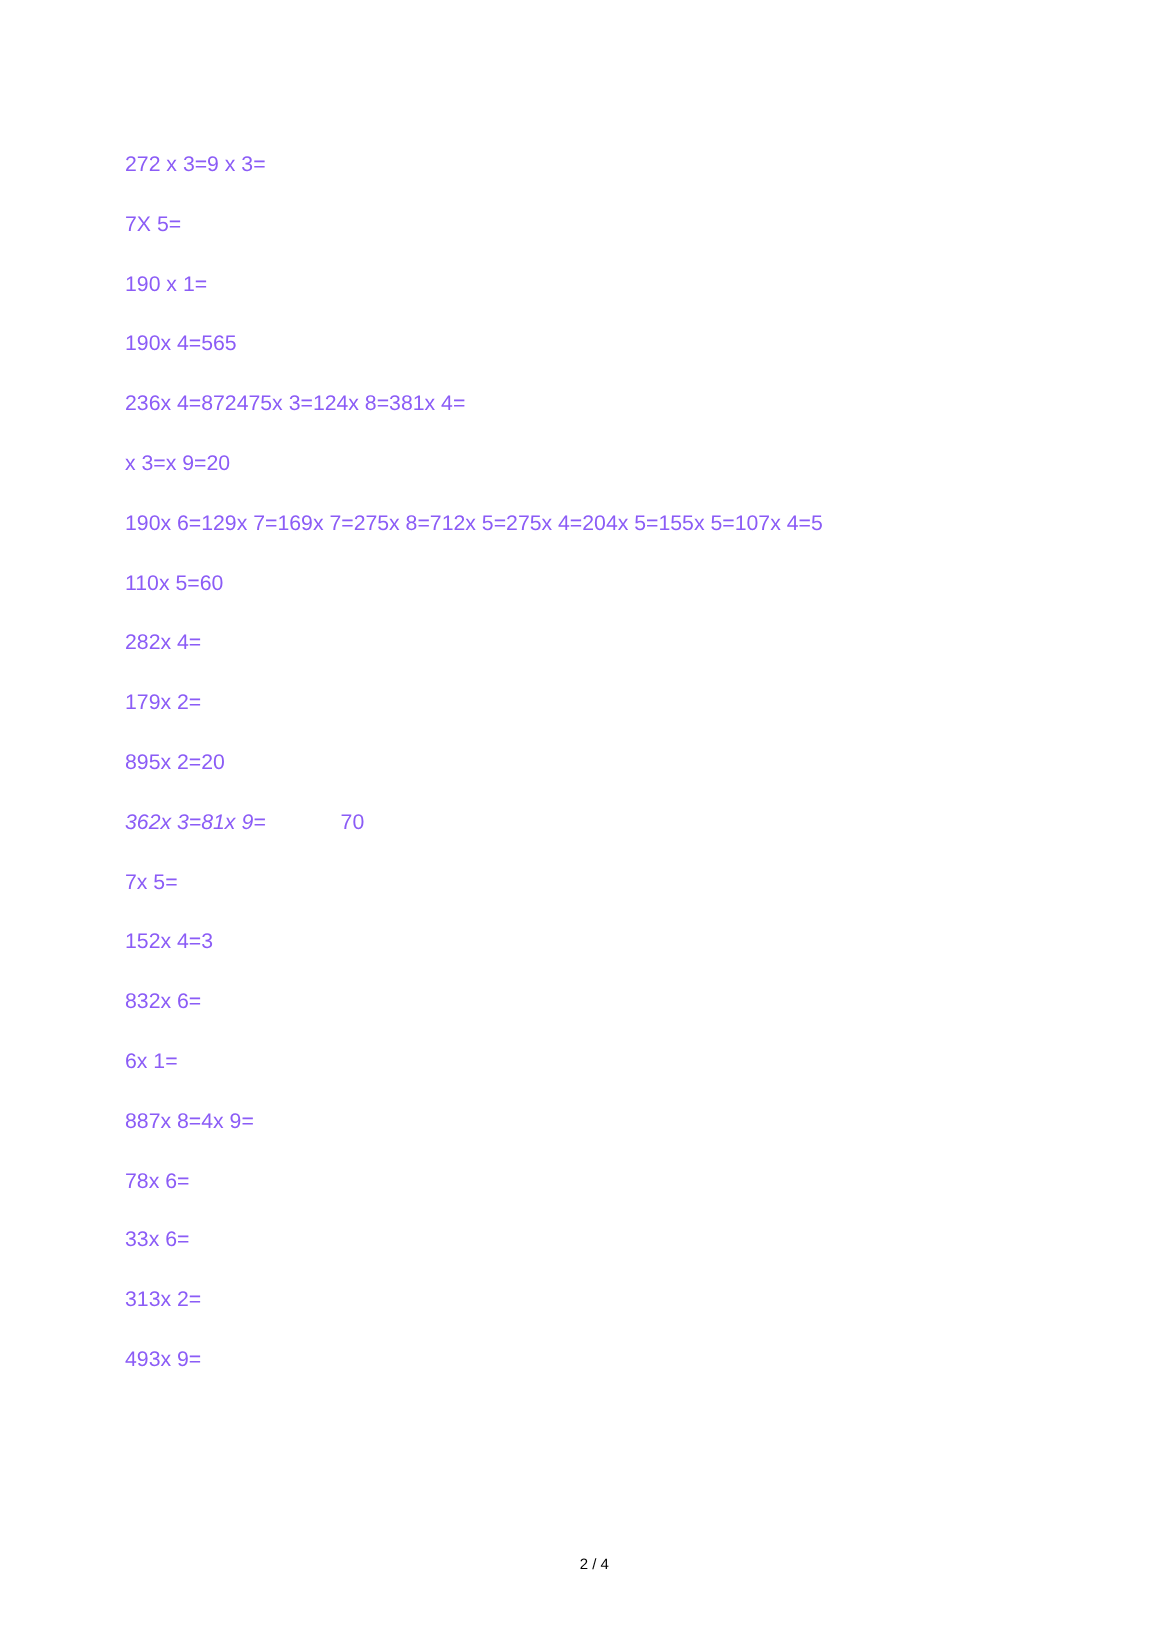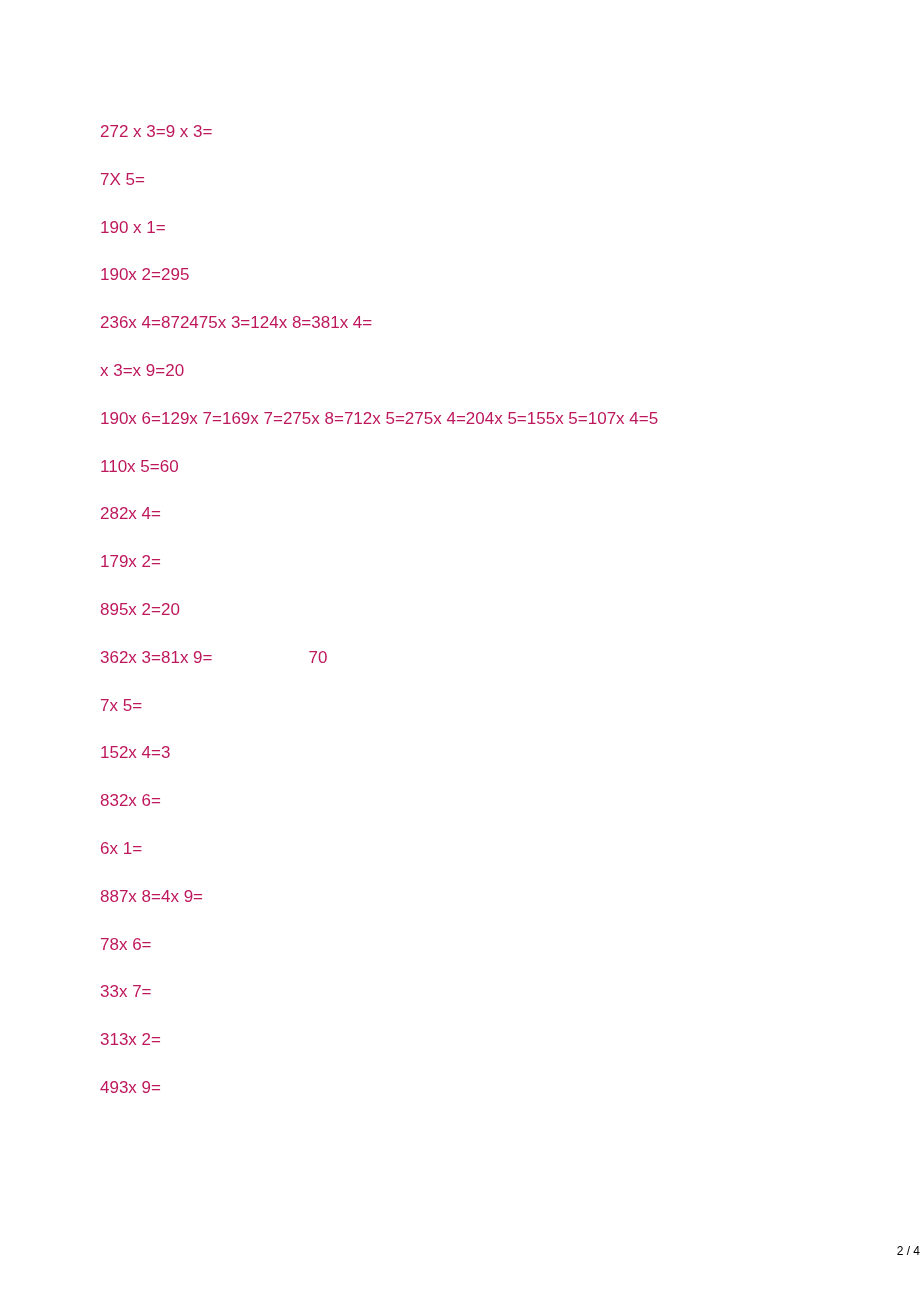--- a/index.html
+++ b/index.html
@@ -17,7 +17,7 @@
     }
     .line {
       font-size: 17px;
-      color: #be185d;
+      color: #8b5cf6;
       line-height: 1.4;
       margin-bottom: 24px;
     }

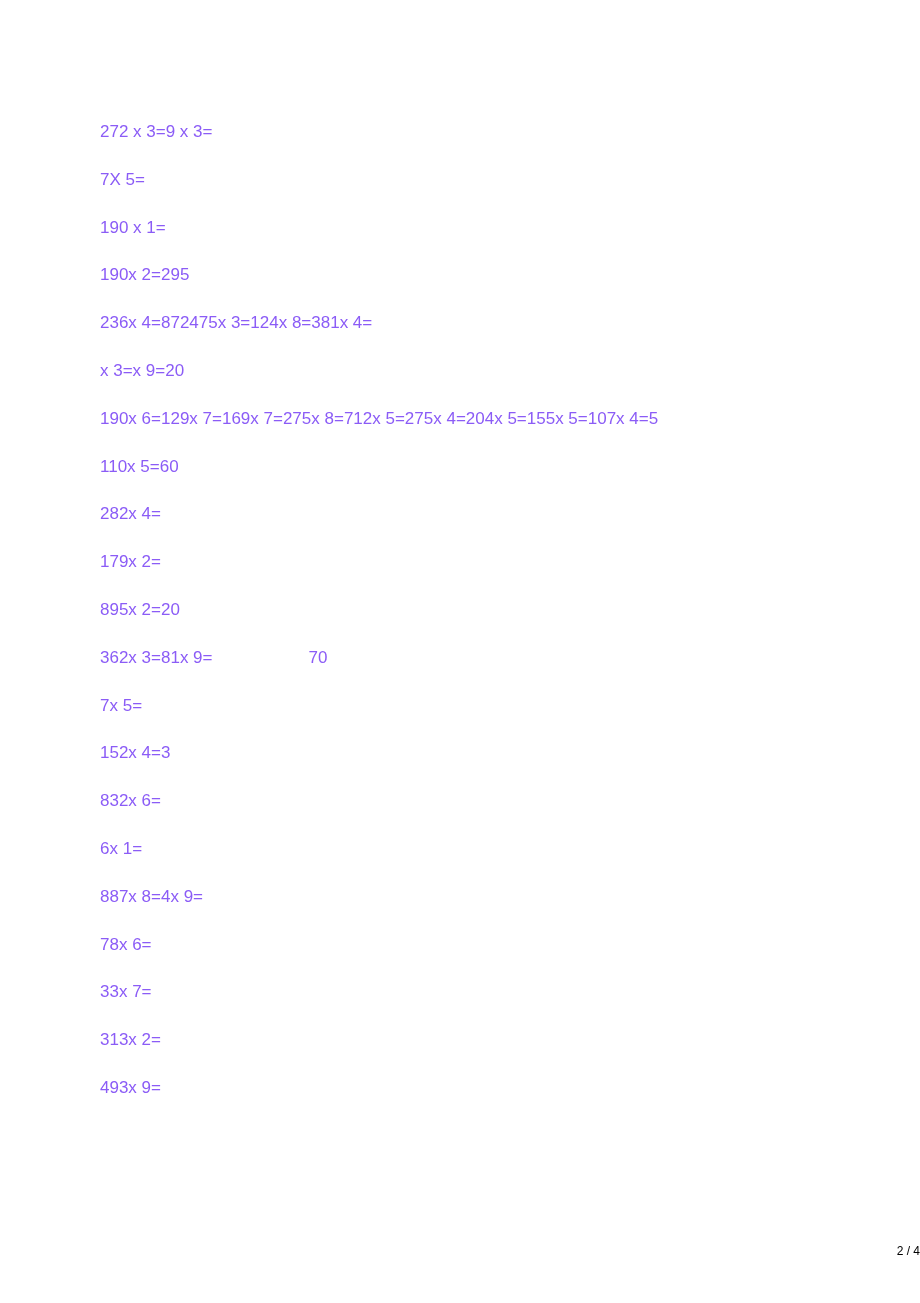--- a/index.html
+++ b/index.html
@@ -48,7 +48,7 @@
 <div class="line">272 x 3=9 x 3=</div>
 <div class="line">7X 5=</div>
 <div class="line">190 x 1=</div>
-<div class="line">190x 2=295</div>
+<div class="line">190x 4=565</div>
 <div class="line">236x 4=872475x 3=124x 8=381x 4=</div>
 <div class="line">x 3=x 9=20</div>
 <div class="line">190x 6=129x 7=169x 7=275x 8=712x 5=275x 4=204x 5=155x 5=107x 4=5</div>

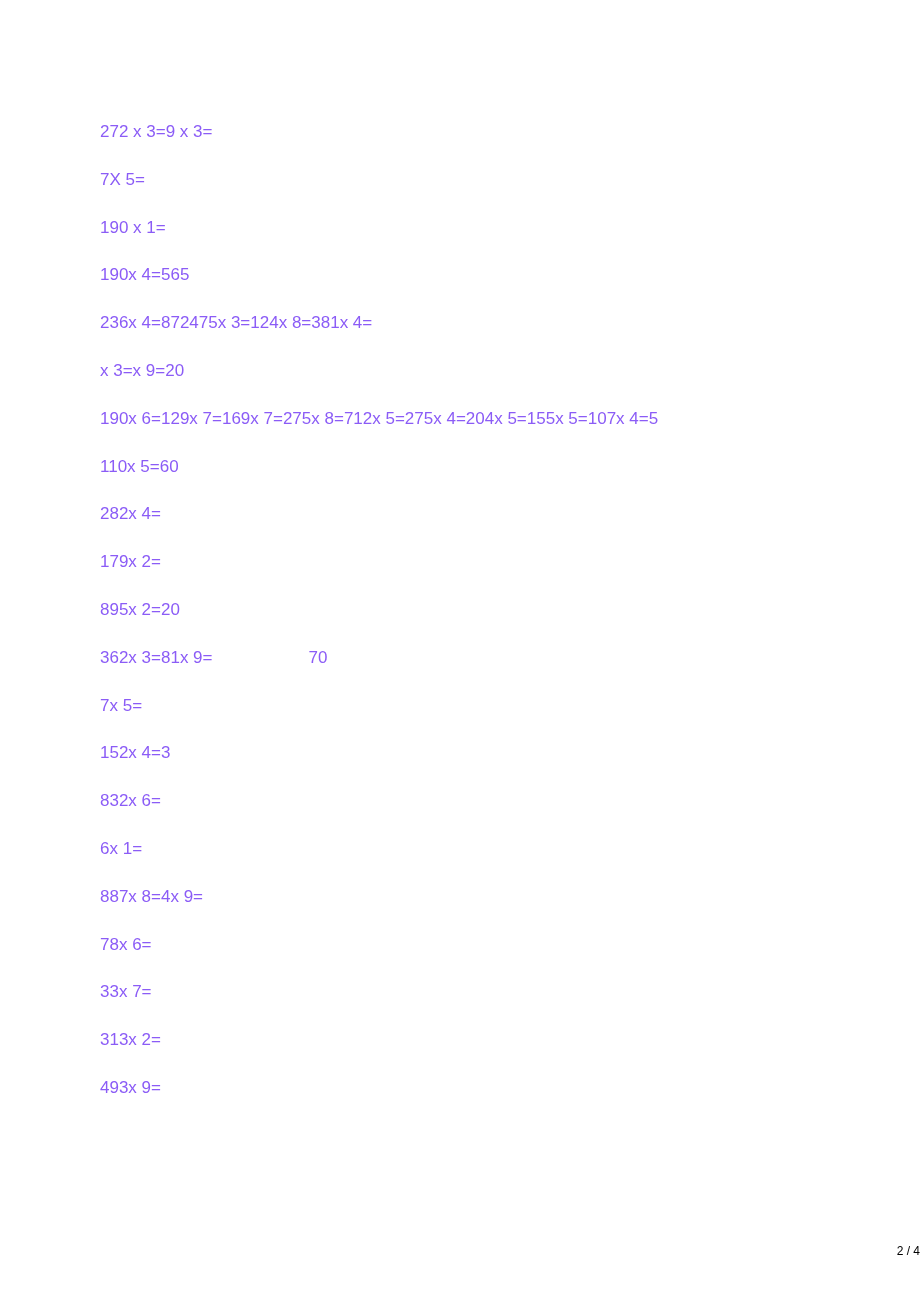--- a/index.html
+++ b/index.html
@@ -26,6 +26,7 @@
     }
     .seg1 {
       display: inline-block;
+      font-style: italic;
     }
     .seg2 {
       display: inline-block;

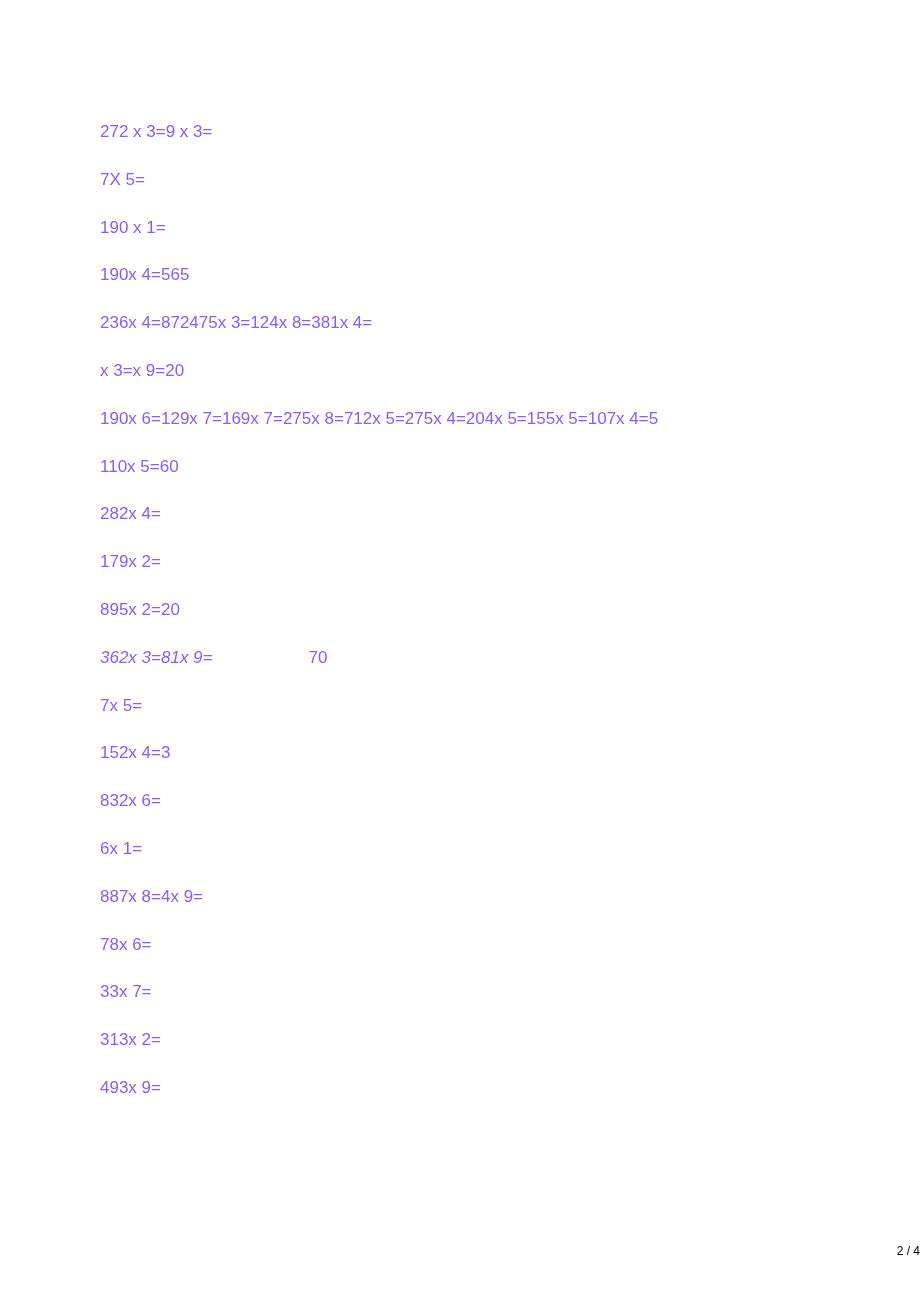--- a/index.html
+++ b/index.html
@@ -30,7 +30,7 @@
     }
     .seg2 {
       display: inline-block;
-      margin-left: 96px;
+      margin-left: 60px;
     }
     .footer {
       position: absolute;

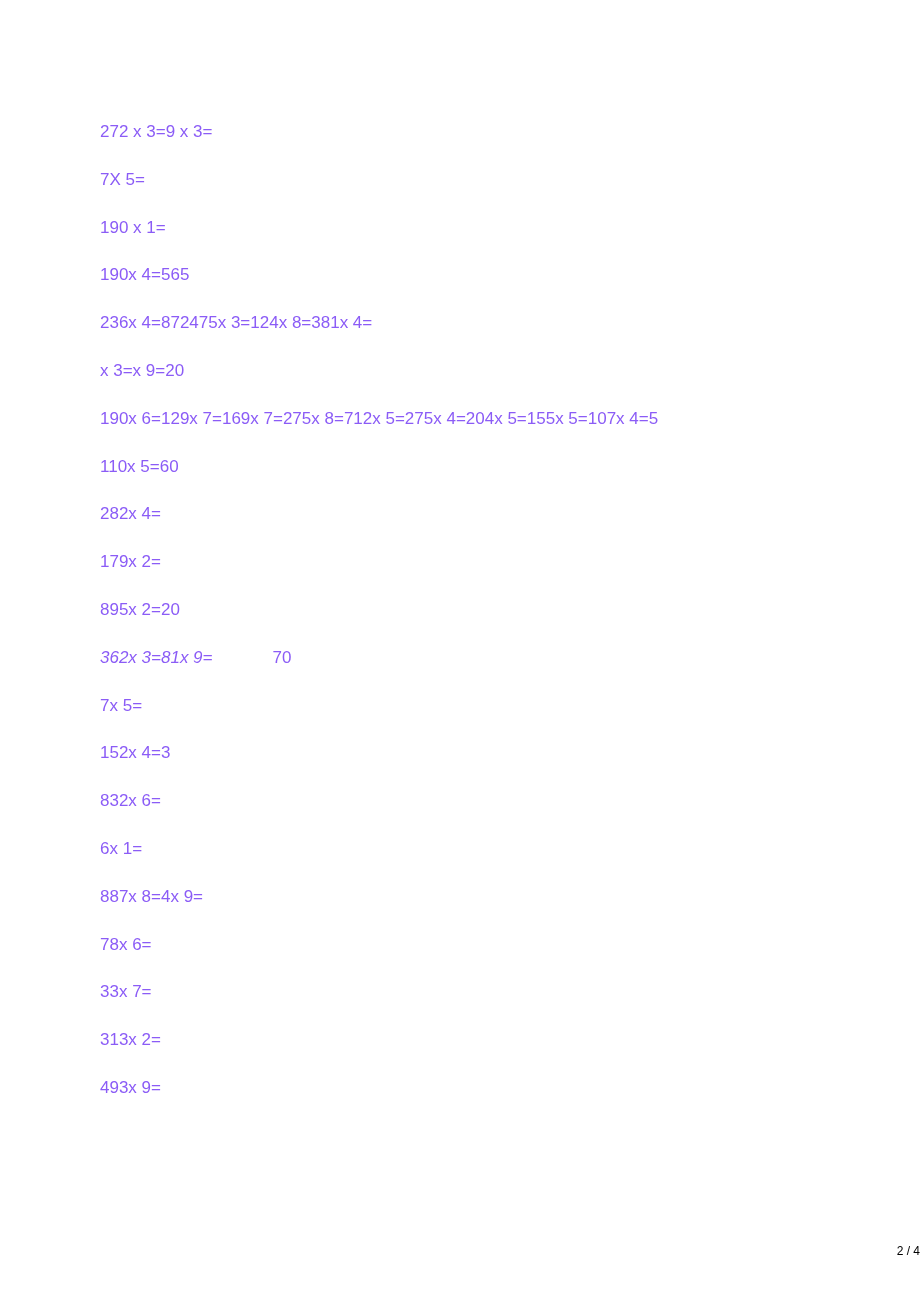--- a/index.html
+++ b/index.html
@@ -67,7 +67,7 @@
 <div class="line">6x 1=</div>
 <div class="line">887x 8=4x 9=</div>
 <div class="line">78x 6=</div>
-<div class="line">33x 7=</div>
+<div class="line">33x 6=</div>
 <div class="line">313x 2=</div>
 <div class="line">493x 9=</div>
 

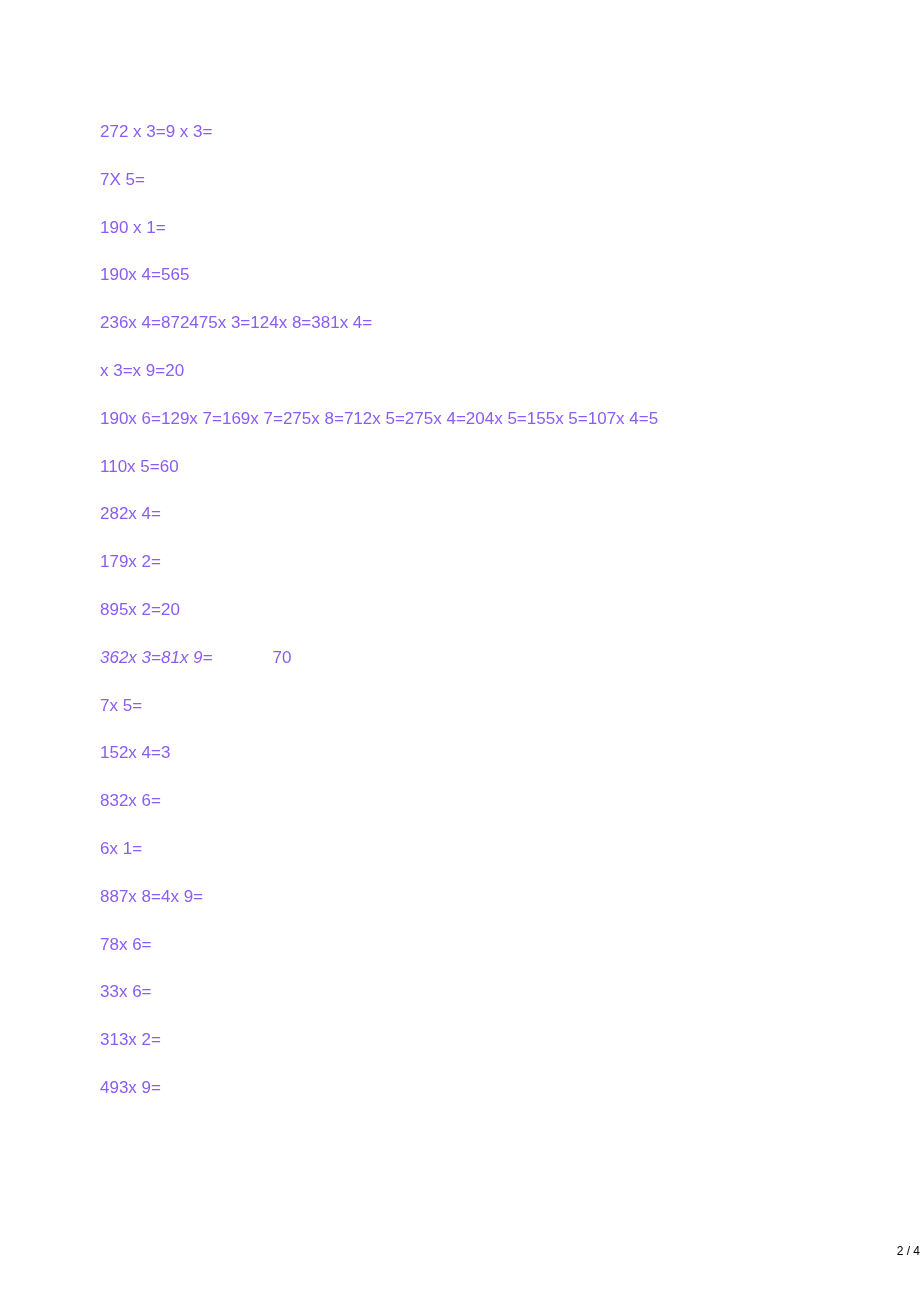--- a/index.html
+++ b/index.html
@@ -37,7 +37,7 @@
       bottom: 45px;
       left: 0;
       right: 0;
-      text-align: right;
+      text-align: center;
       font-size: 12px;
       color: #000;
       padding-left: 31px;

